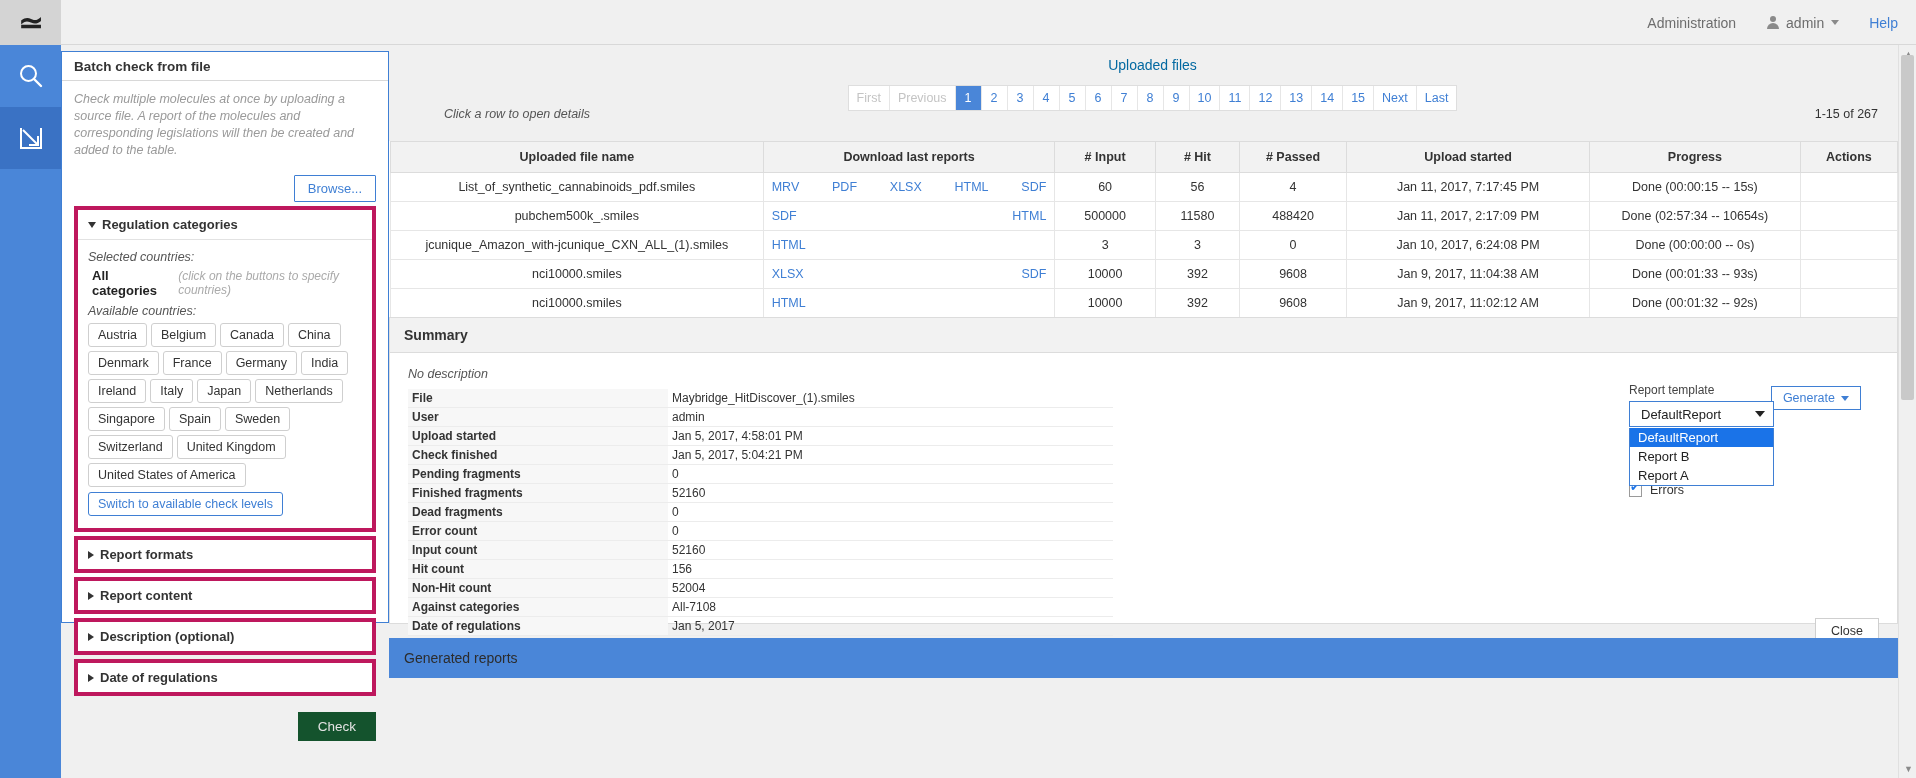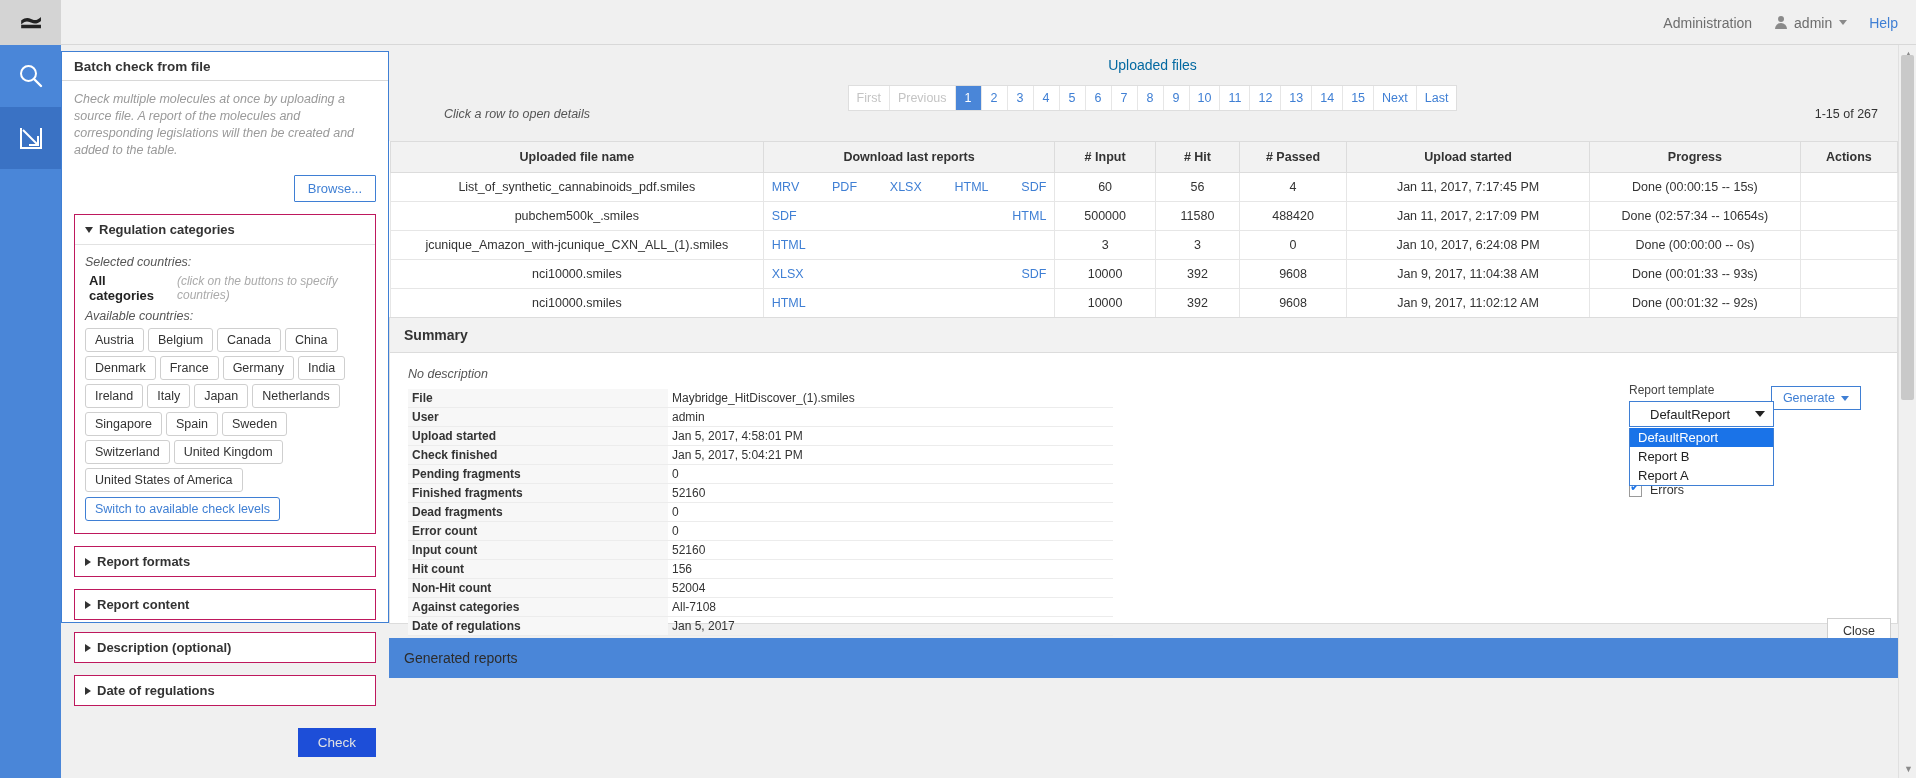--- a/index.html
+++ b/index.html
@@ -28,7 +28,7 @@
   .logo-glyph { font-size: 30px; font-weight: 700; color: #222; line-height: 1; letter-spacing: -1px; }
   .topbar-right {
     position: absolute; right: 18px; top: 0; height: 45px;
-    display: flex; align-items: center; gap: 22px;
+    display: flex; align-items: center; gap: 30px;
   }
   .topbar-link { color: #6d6d6d; font-size: 14px; cursor: pointer; }
   .topbar-link.help { color: #3f7fd4; }

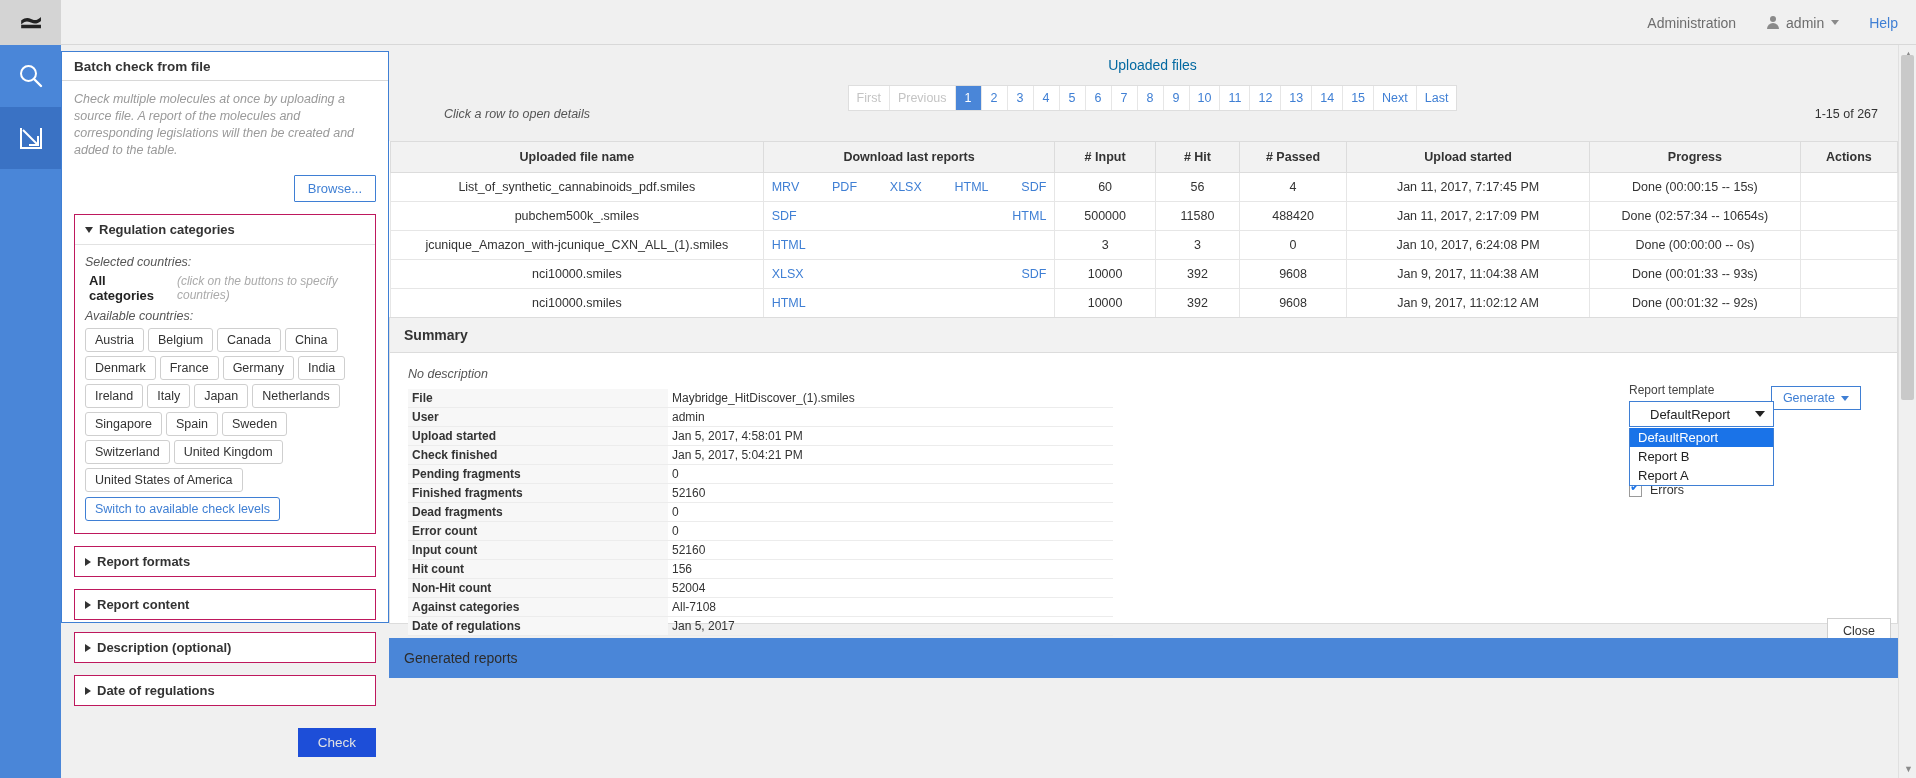--- a/index.html
+++ b/index.html
@@ -81,7 +81,7 @@
     font-family: "Liberation Sans", sans-serif;
   }
   .accordion {
-    margin-top: 12px; border: 1px solid #be185d; background: #fff;
+    margin-top: 4px; border: 4px solid #be185d; background: #fff;
   }
   .acc-head {
     padding: 7px 10px; font-weight: 700; font-size: 13px; color: #333; cursor: pointer;

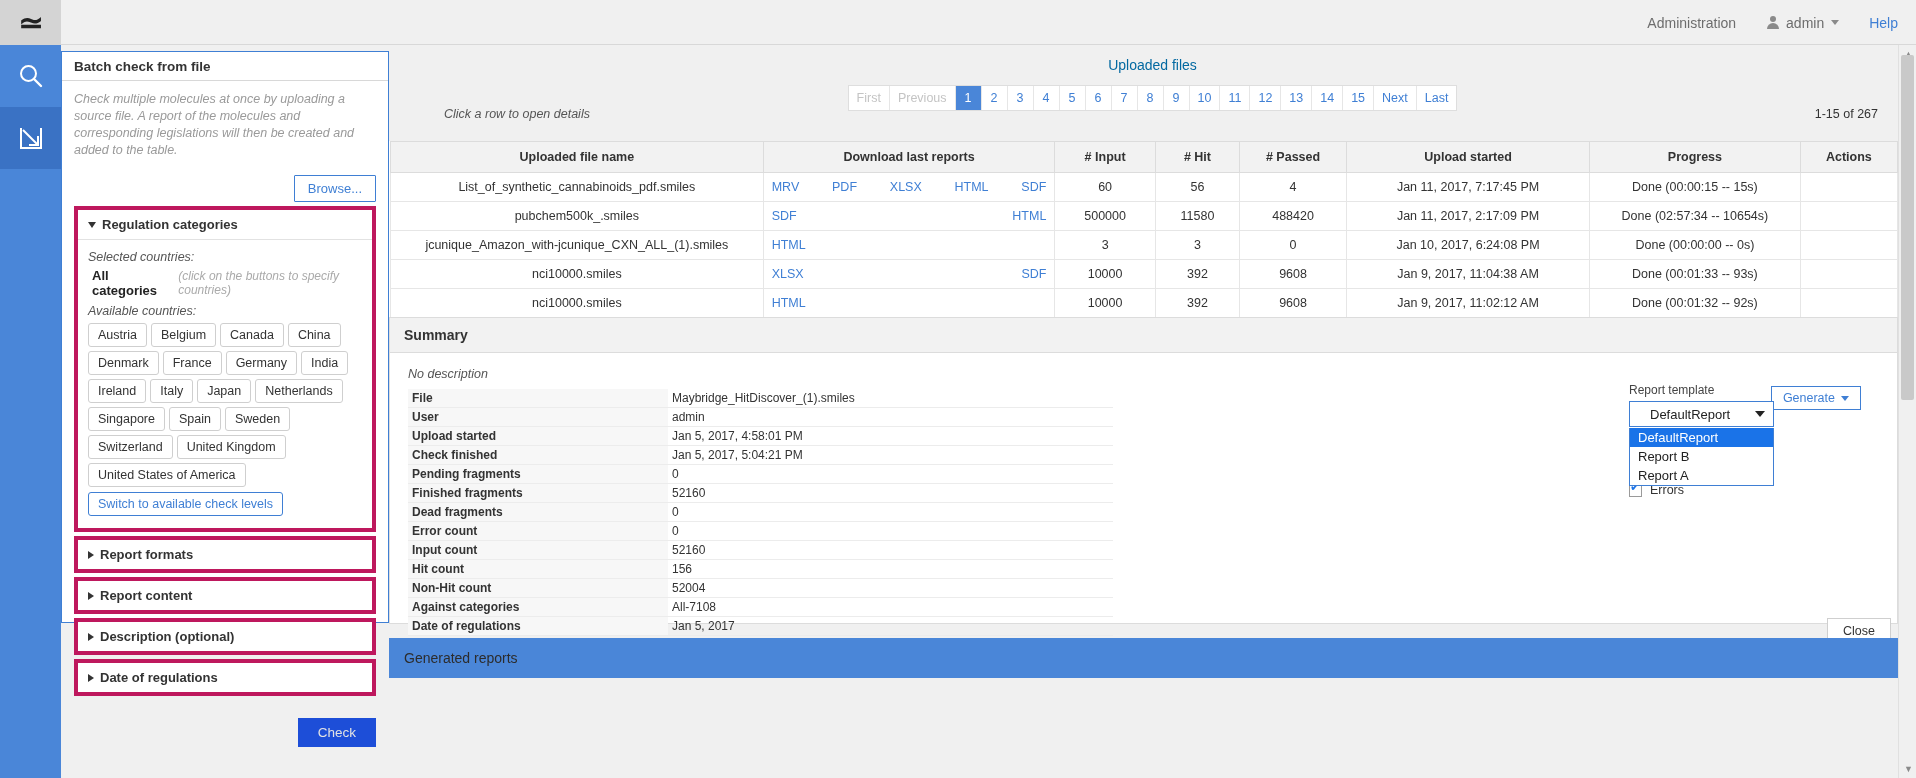--- a/index.html
+++ b/index.html
@@ -177,7 +177,7 @@
   .caret-blue { width:0;height:0;border-left:4px solid transparent;border-right:4px solid transparent;border-top:5px solid #3f7fd4; }
   .select-box {
     position:relative; width: 145px; height: 26px; border:1px solid #3f7fd4; background:#fff;
-    display:flex; align-items:center; padding: 0 20px; font-size:13px; color:#222; cursor:pointer;
+    display:flex; align-items:center; padding: 0 11px; font-size:13px; color:#222; cursor:pointer;
   }
   .select-caret { position:absolute; right:8px; top:9px; width:0;height:0;
     border-left:5px solid transparent;border-right:5px solid transparent;border-top:6px solid #222; }

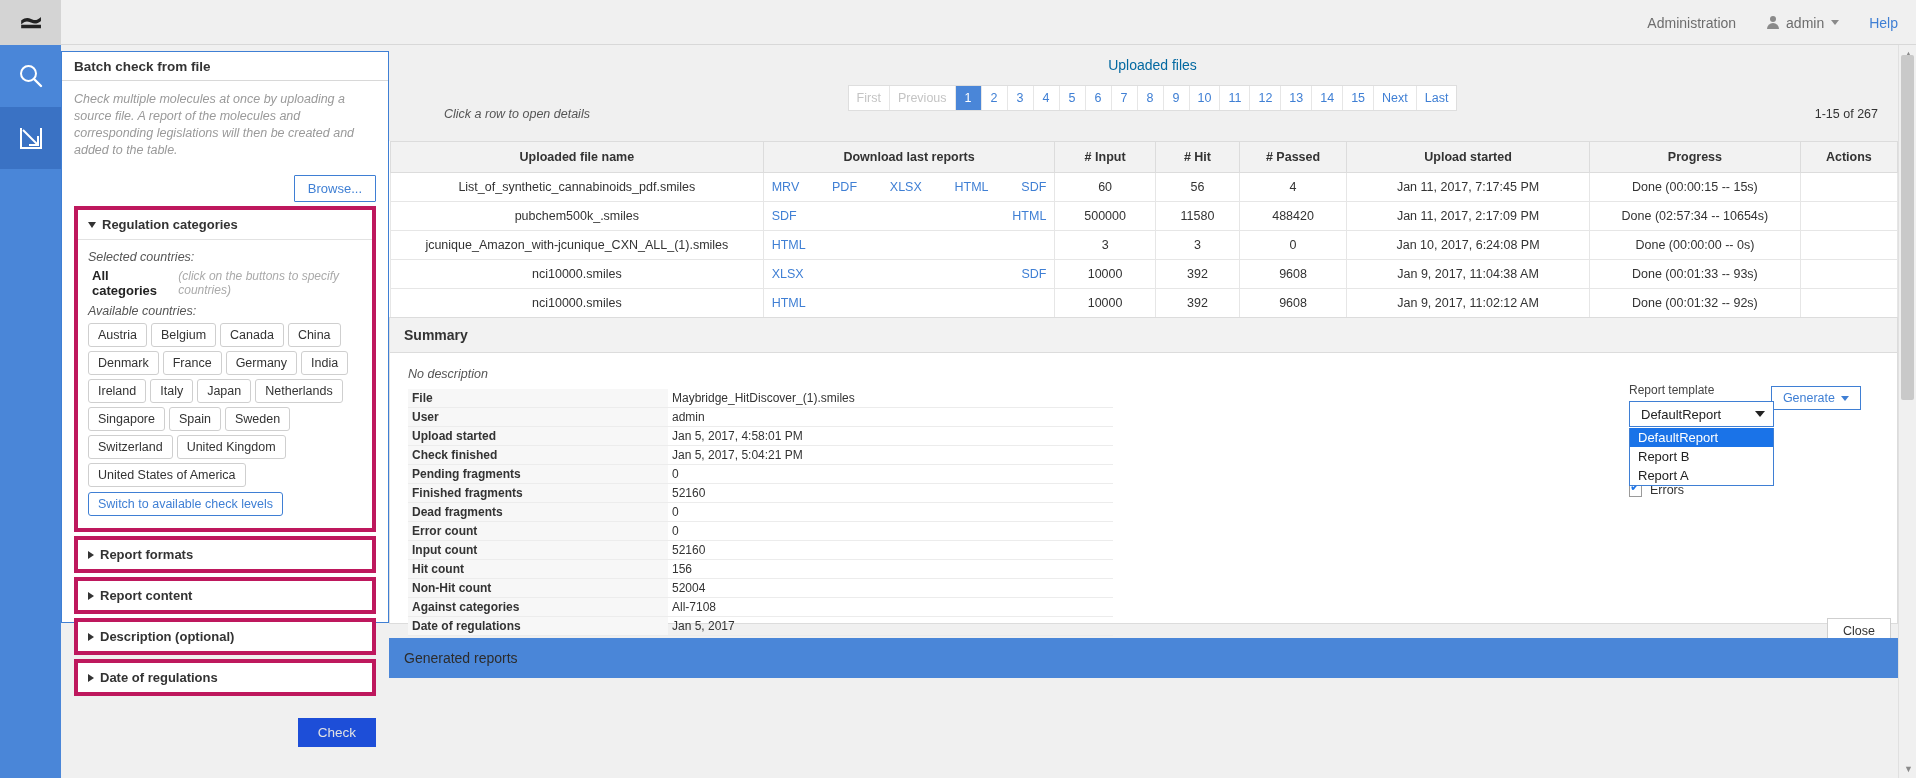--- a/index.html
+++ b/index.html
@@ -195,7 +195,7 @@
     content:"✔"; position:absolute; left:0px; top:-4px; font-size:12px; color:#1a73e8; line-height:13px;
   }
   .errors-lbl { font-size:12.5px; color:#333; }
-  .close-row { position:absolute; right: 6px; bottom: 14px; }
+  .close-row { position:absolute; right: 18px; bottom: 14px; }
   .btn-close {
     border:1px solid #cfcfcf; background:#fff; color:#333; padding: 5px 15px; font-size:12.5px;
     cursor:pointer; font-family:"Liberation Sans", sans-serif;

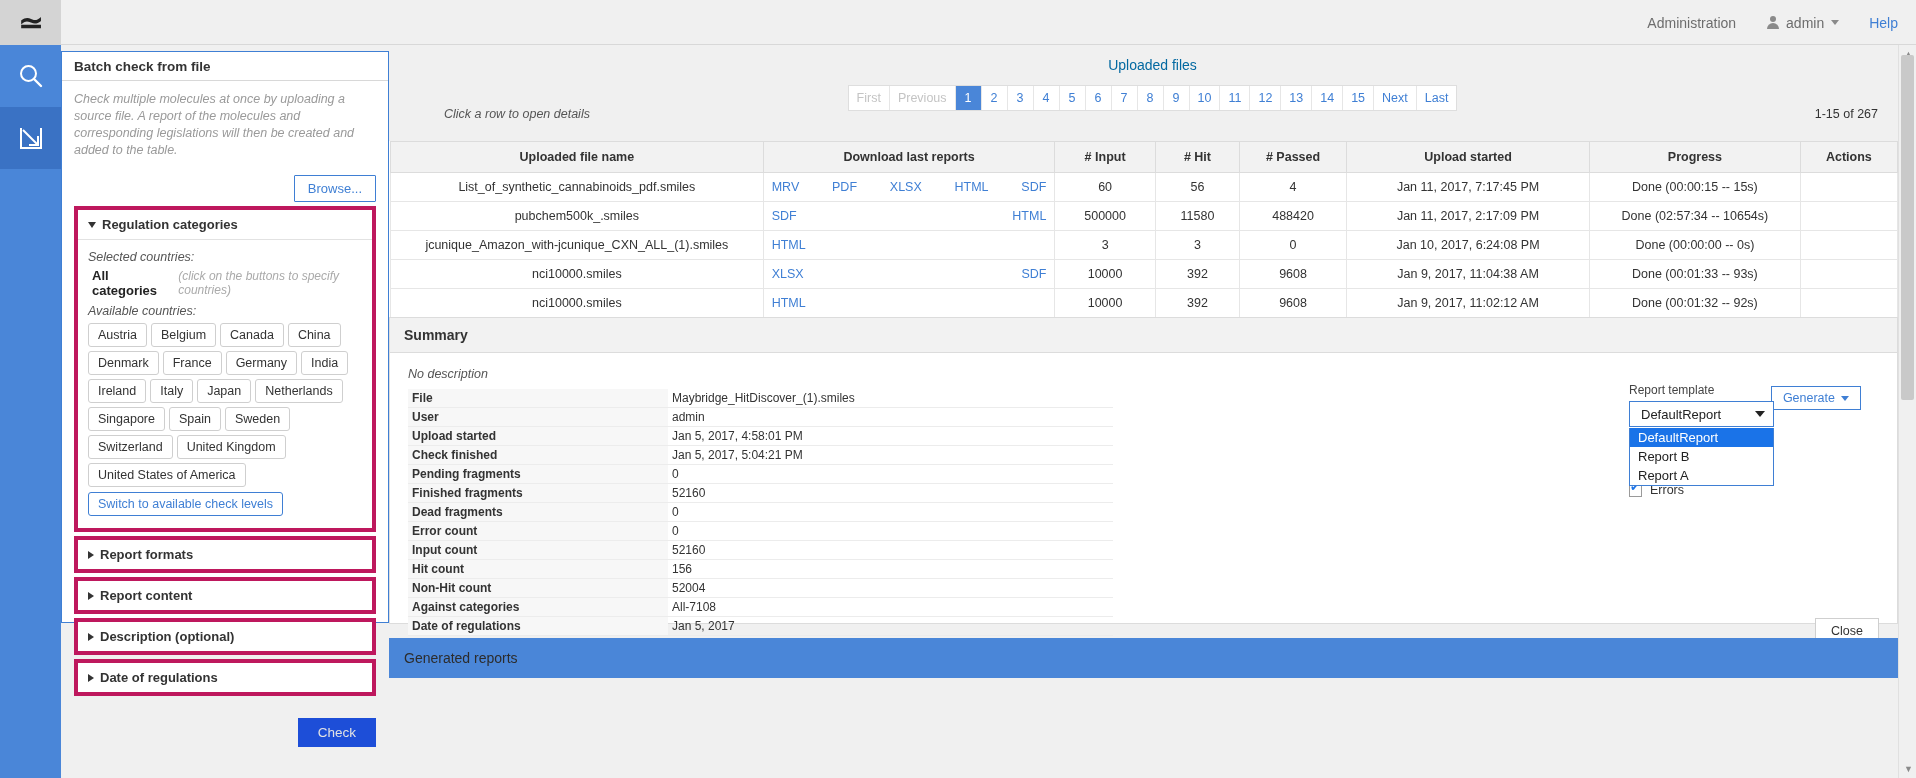--- a/index.html
+++ b/index.html
@@ -107,8 +107,8 @@
   .chip.link { border-color:#3f7fd4; color:#3f7fd4; margin-top: 5px; }
   .check-row { display:flex; justify-content:flex-end; margin-top: 16px; padding-right: 0; }
   .btn-disabled {
-    background:#1d4ed8; color:#e3e3e3; border:none; padding: 7px 20px; font-size:13.5px;
-    cursor: default; font-family: "Liberation Sans", sans-serif; margin-top: 6px;
+    background:#14532d; color:#e3e3e3; border:none; padding: 7px 20px; font-size:13.5px;
+    cursor: default; font-family: "Liberation Sans", sans-serif;
   }
 
   

